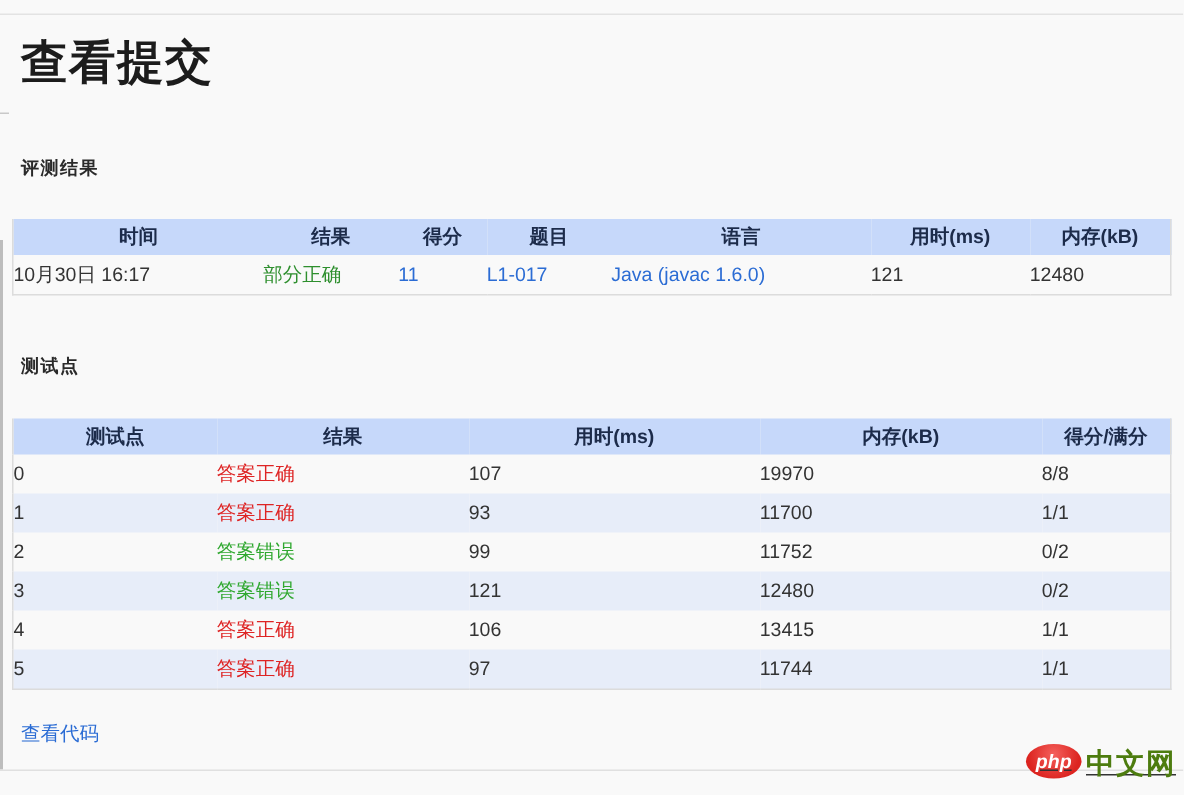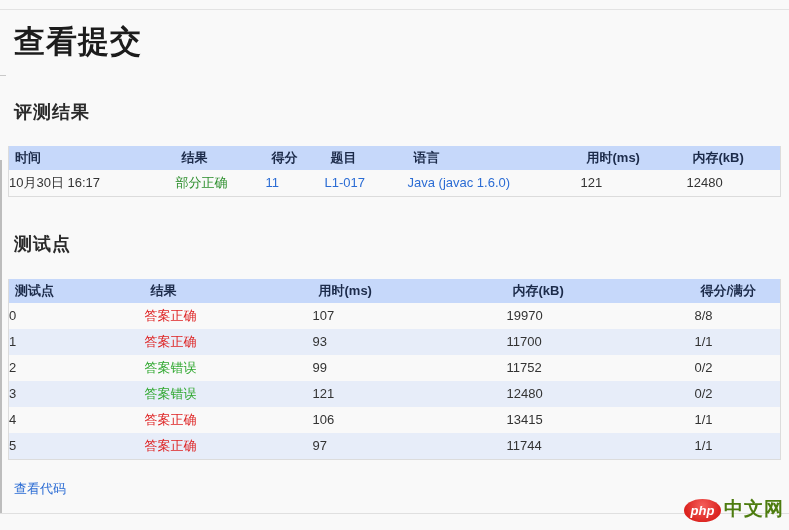--- a/index.html
+++ b/index.html
@@ -43,7 +43,7 @@
   }
   h2.section-heading {
     padding-left: 14px;
-    font-size: 18px;
+    font-size: 12px;
     line-height: 22px;
     font-weight: 600;
     color: #2a2a2a;

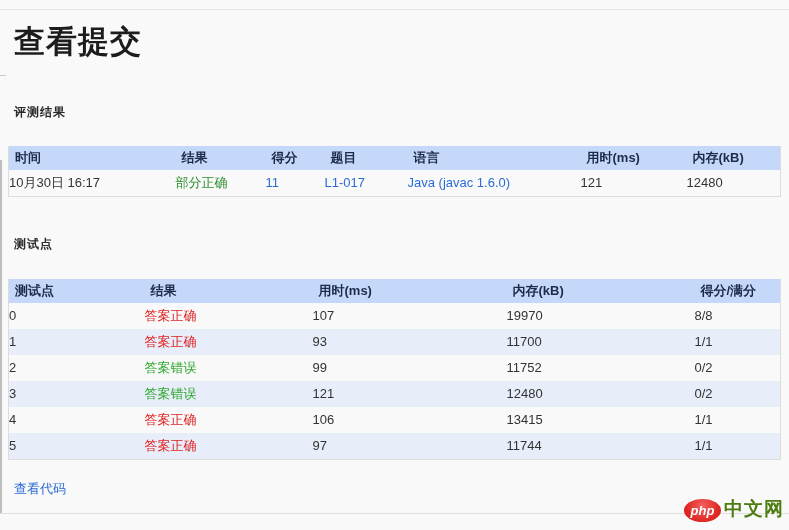--- a/index.html
+++ b/index.html
@@ -67,7 +67,7 @@
     background: #c6d8fa;
     color: #1c2b4a;
     font-weight: 700;
-    text-align: left;
+    text-align: center;
     padding: 5px 6px;
     line-height: 14px;
     font-size: 13px;

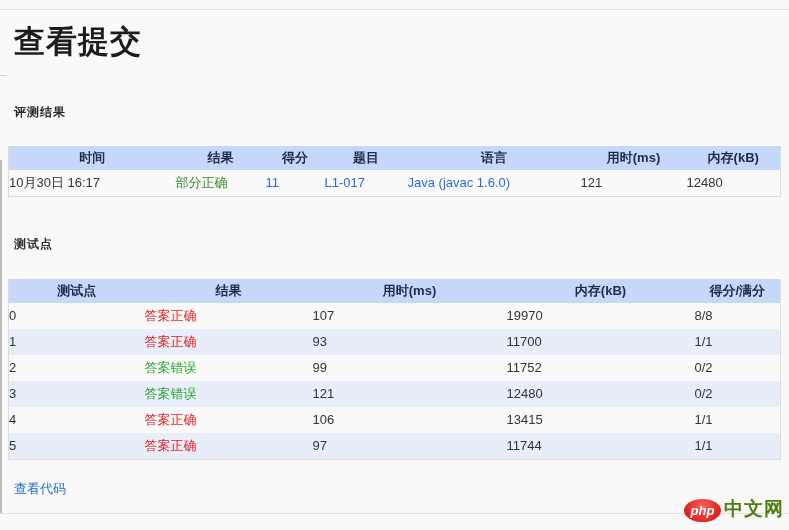--- a/index.html
+++ b/index.html
@@ -114,8 +114,9 @@
     position: absolute;
     top: 496px; right: 5px;
     display: flex;
-    align-items: flex-end;
+    align-items: flex-start;
     gap: 3px;
+    text-decoration: underline;
   }
   .php-badge {
     display: inline-flex;

